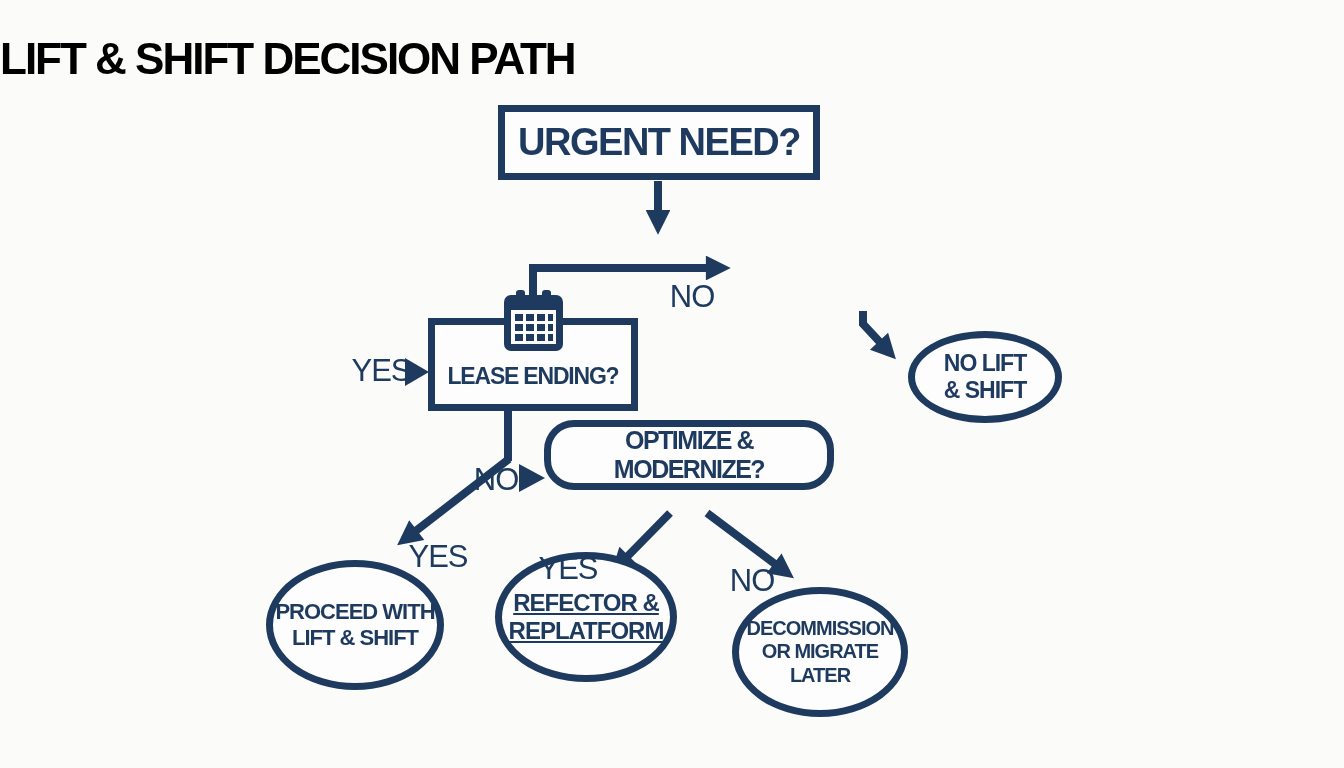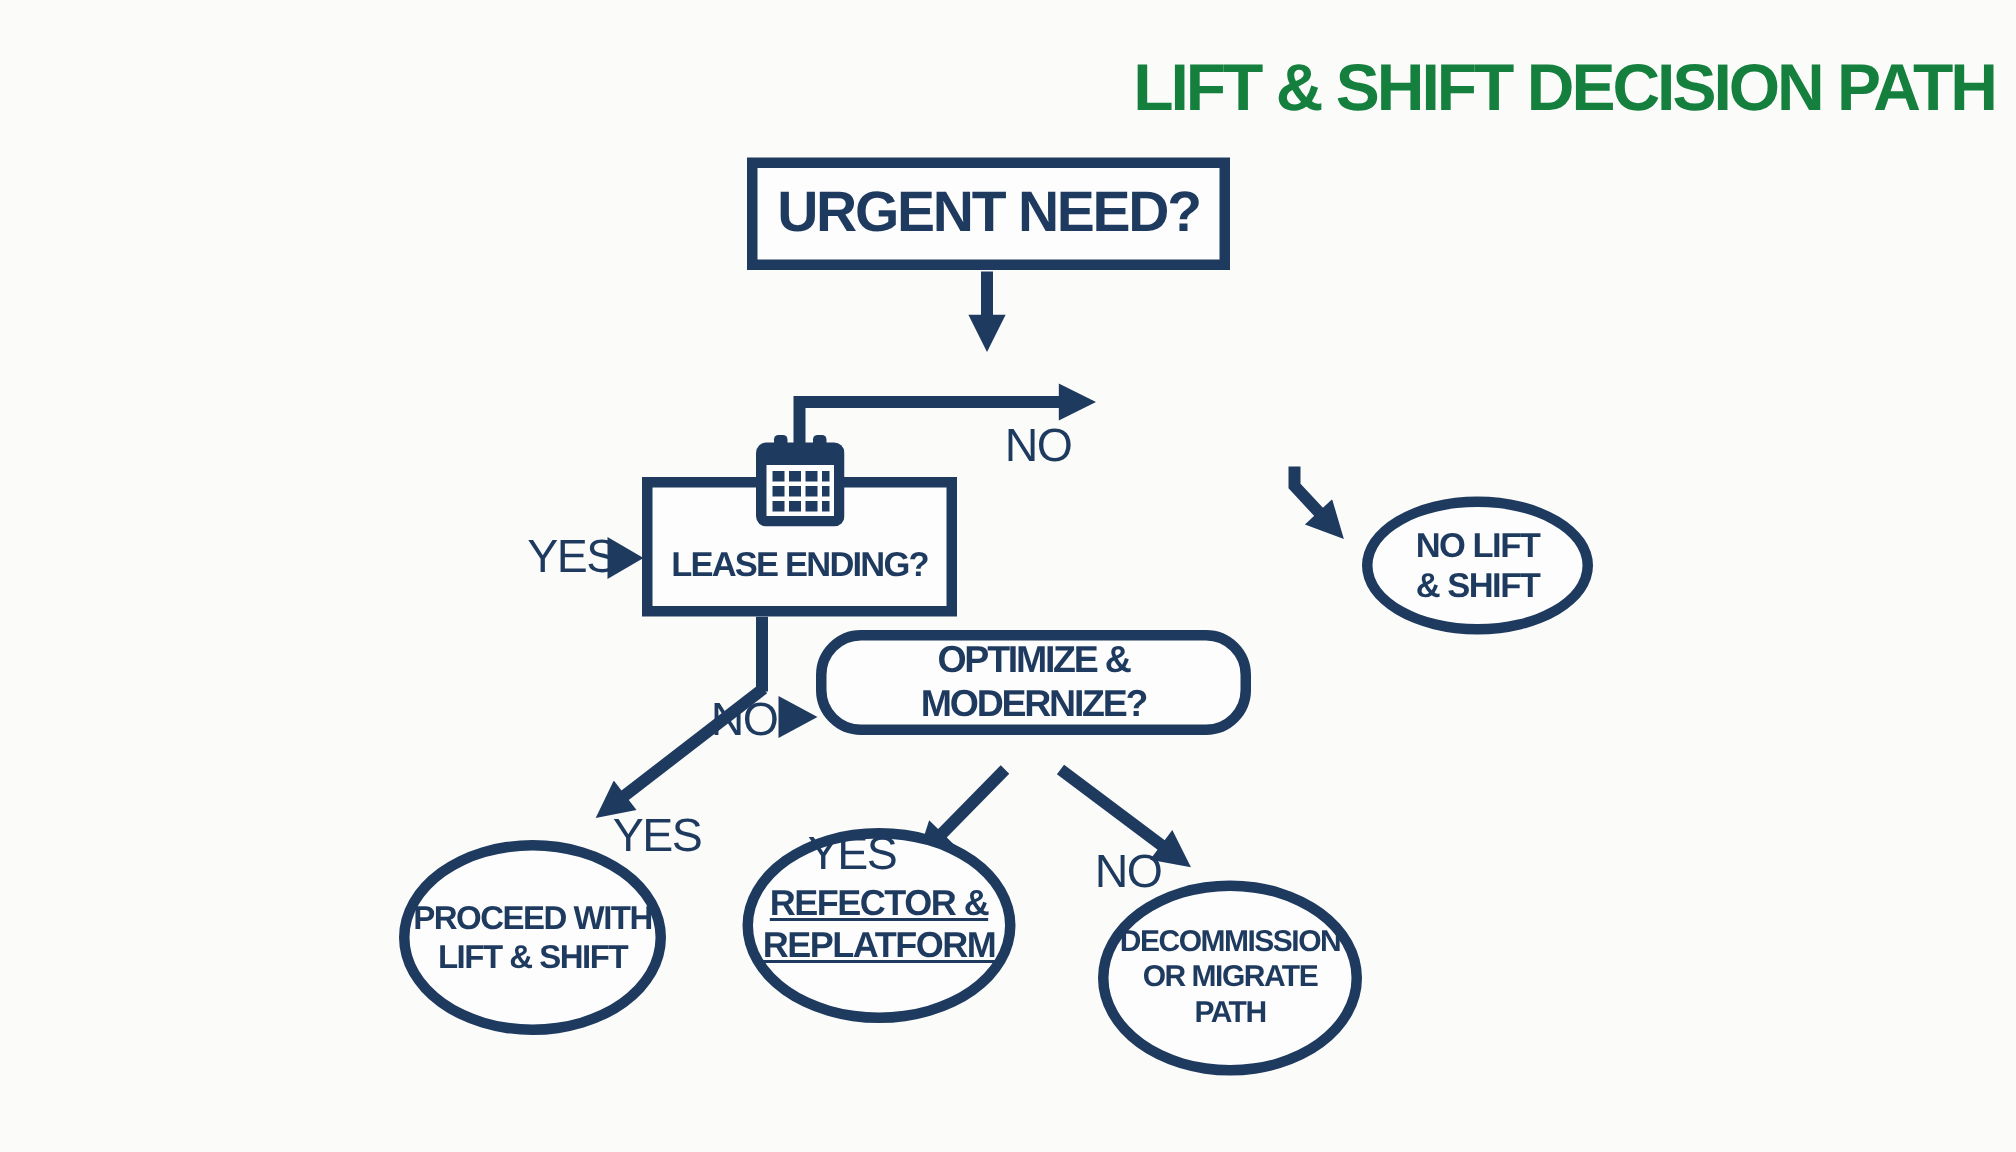--- a/index.html
+++ b/index.html
@@ -53,11 +53,11 @@
   #title {
     position: absolute;
     left: 0; top: 34px; width: 1330px;
-    text-align: right;
+    text-align: left;
     font-size: 44px;
     font-weight: 700;
     letter-spacing: -2px;
-    color: #15803d;
+    color: #000000;
     z-index: 2;
   }
   #urgent-box   { left: 498px; top: 105px; width: 322px; height: 75px; font-size: 38px; letter-spacing: -1.5px; }

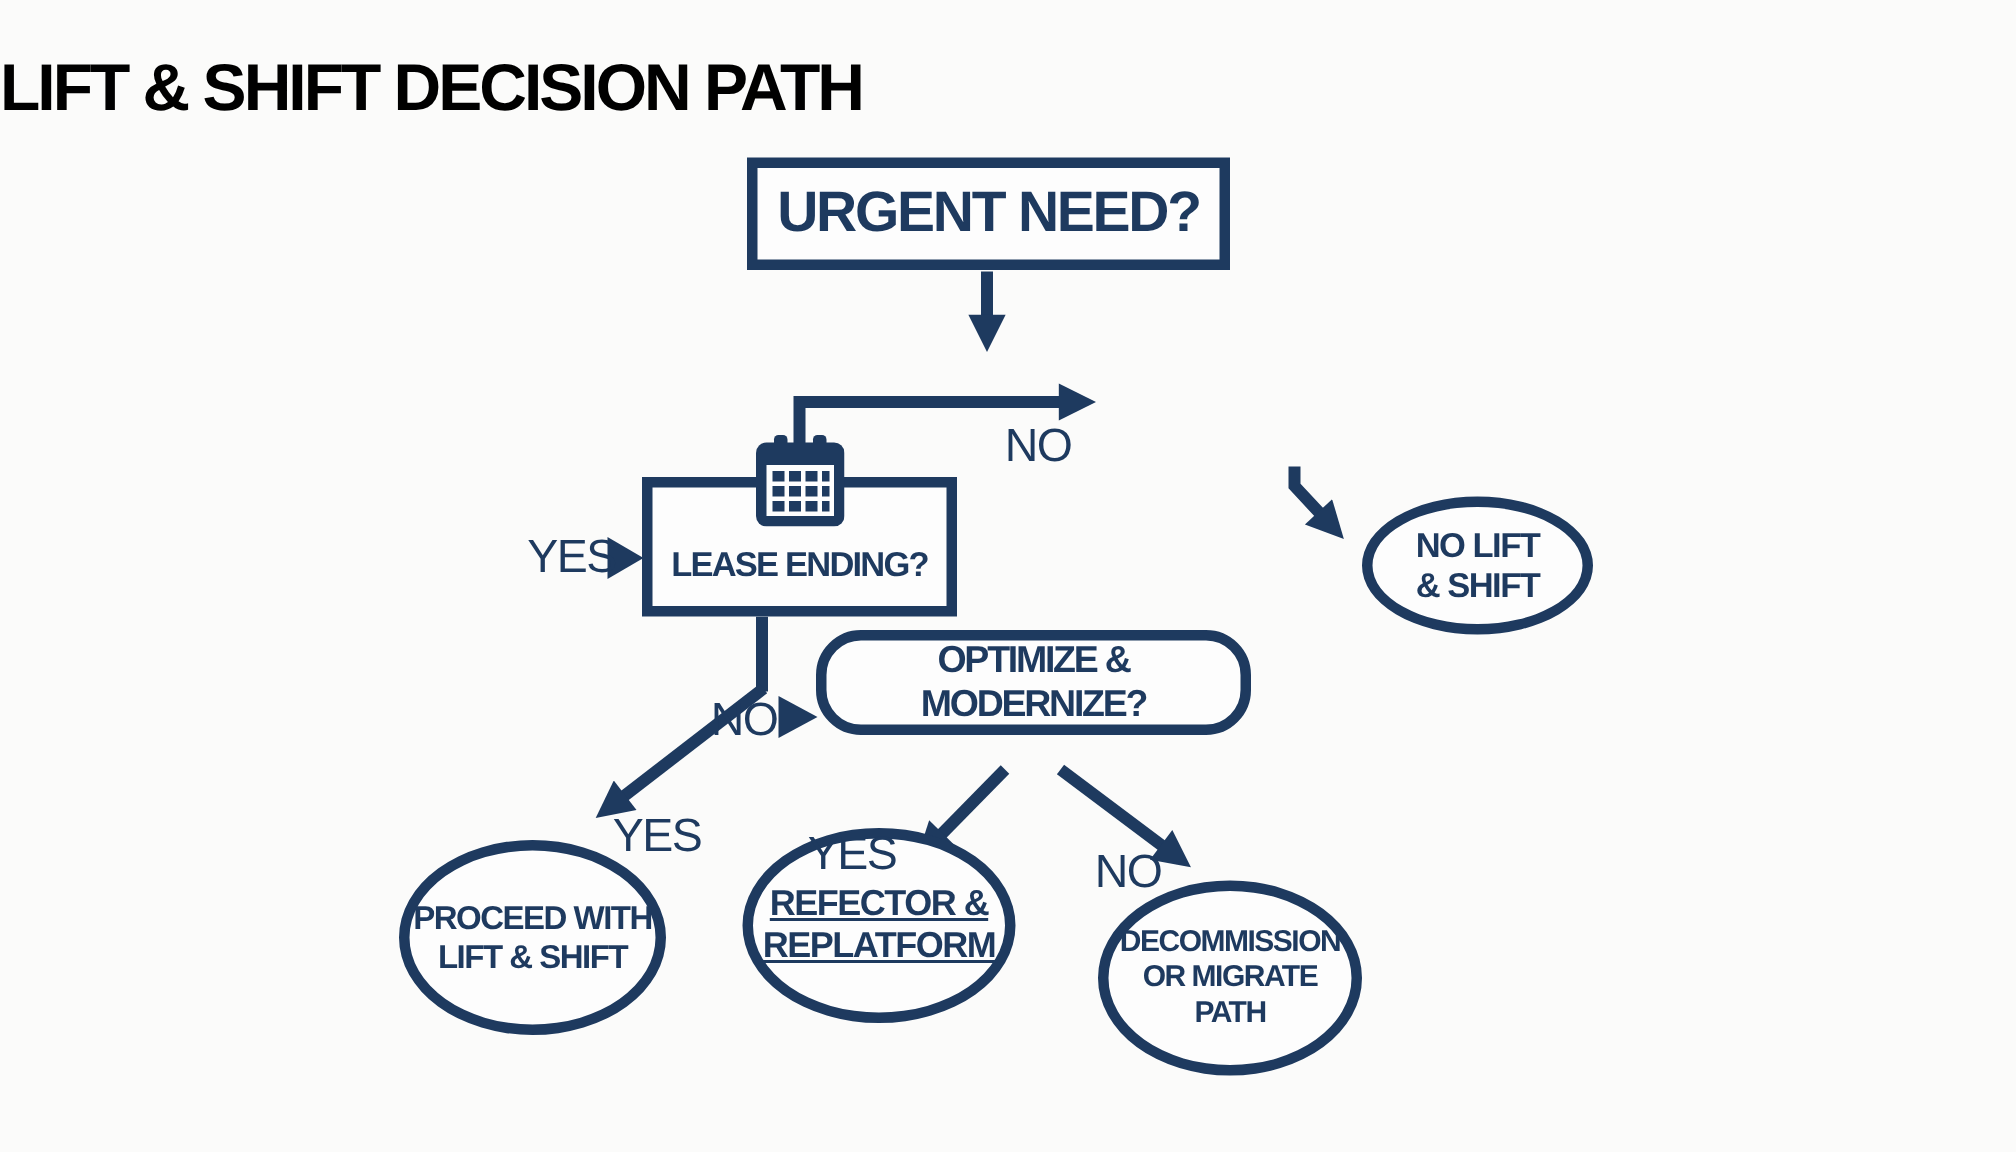--- a/index.html
+++ b/index.html
@@ -167,7 +167,7 @@
   <div class="node-ellipse" id="decommission-ellipse">
     <div>DECOMMISSION</div>
     <div>OR MIGRATE</div>
-    <div>PATH</div>
+    <div>LATER</div>
   </div>
 
   <div class="edge-label" id="lbl-no-exit">NO</div>

